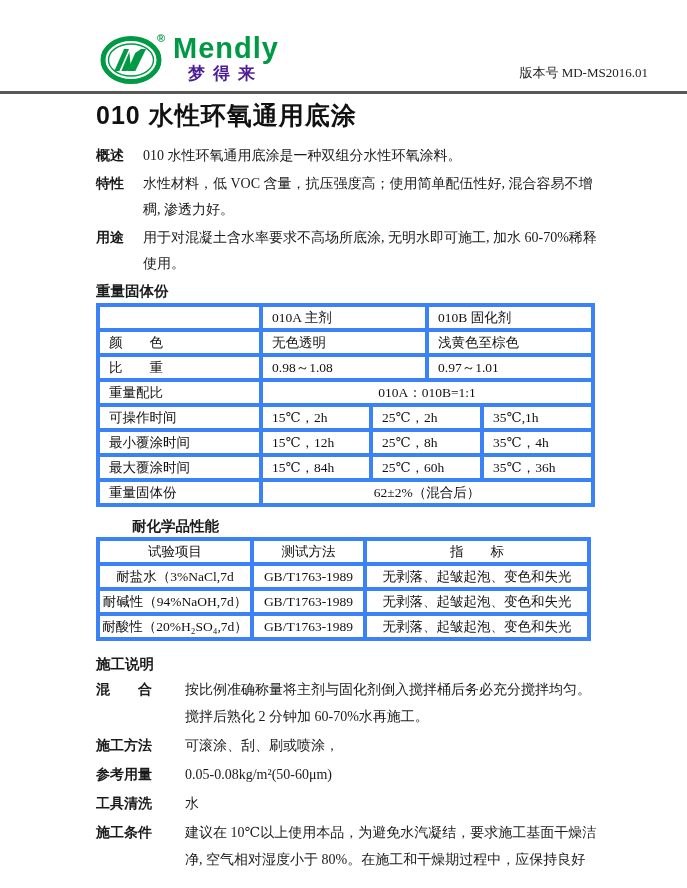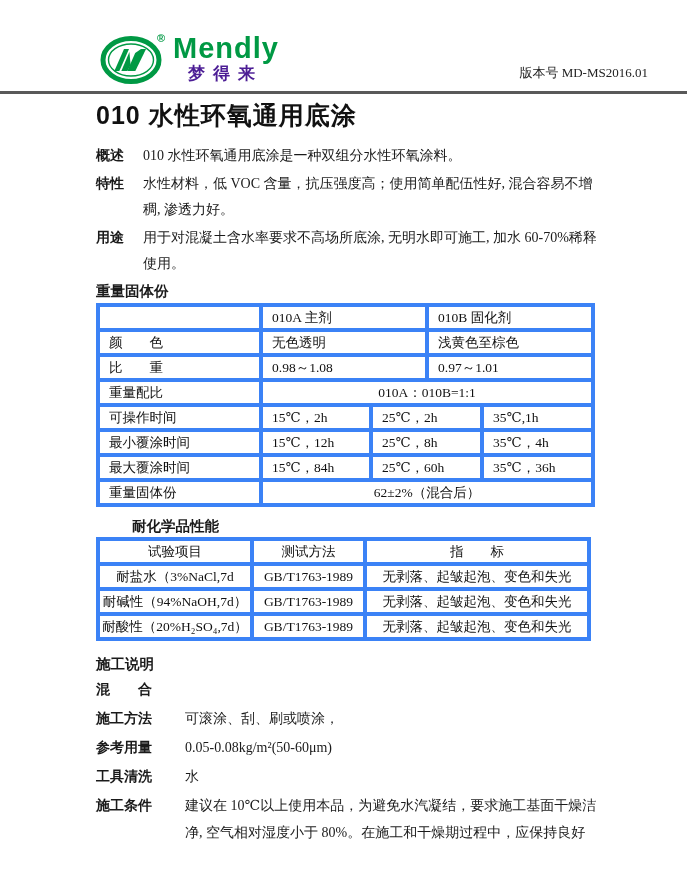--- a/index.html
+++ b/index.html
@@ -185,6 +185,7 @@
 
     <div class="ap-row">
       <span class="ap-label">混　　合</span>
+      <span class="ap-text">按比例准确称量将主剂与固化剂倒入搅拌桶后务必充分搅拌均匀。搅拌后熟化 2 分钟加 60-70%水再施工。</span>
     </div>
     <div class="ap-row">
       <span class="ap-label">施工方法</span>

